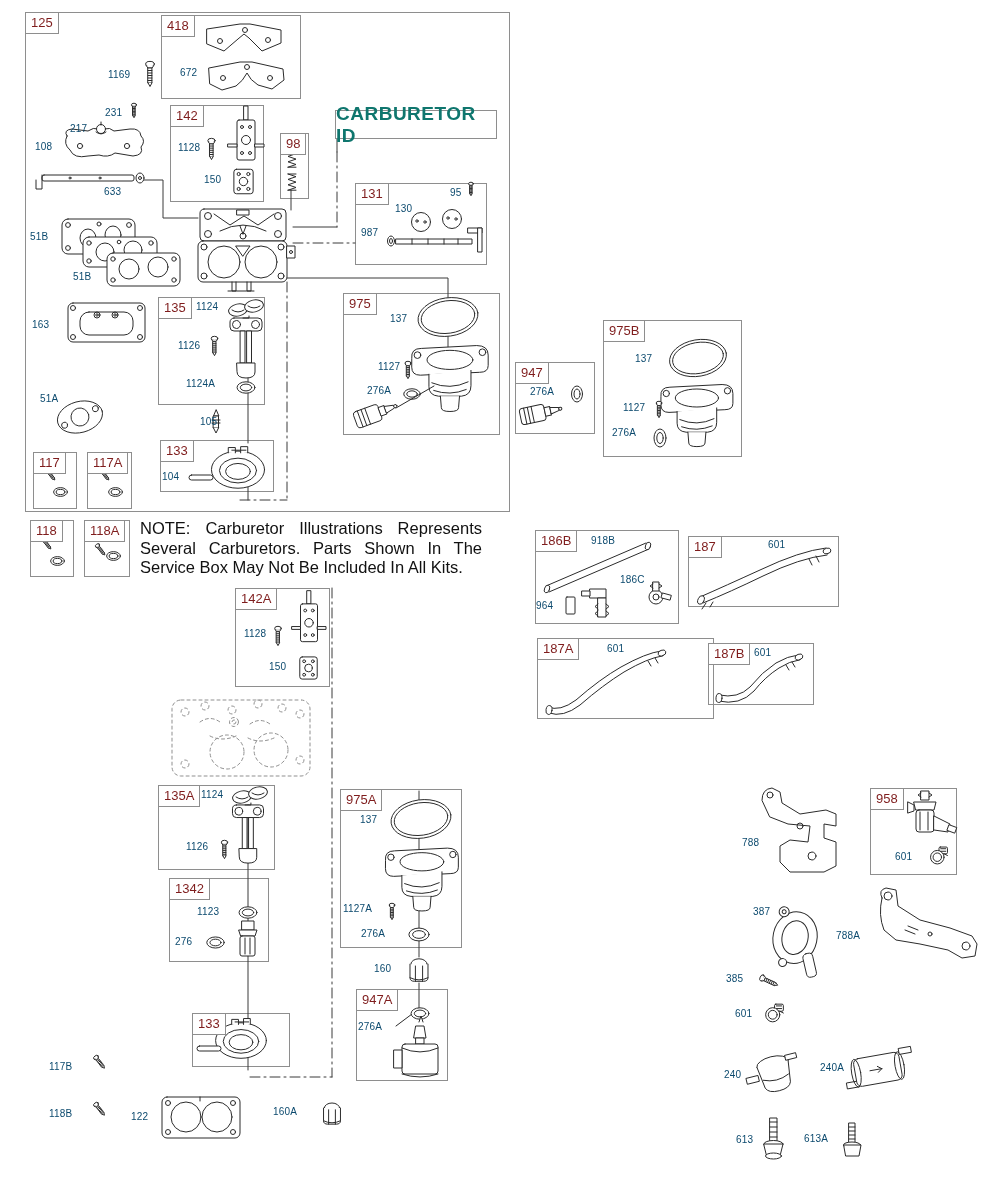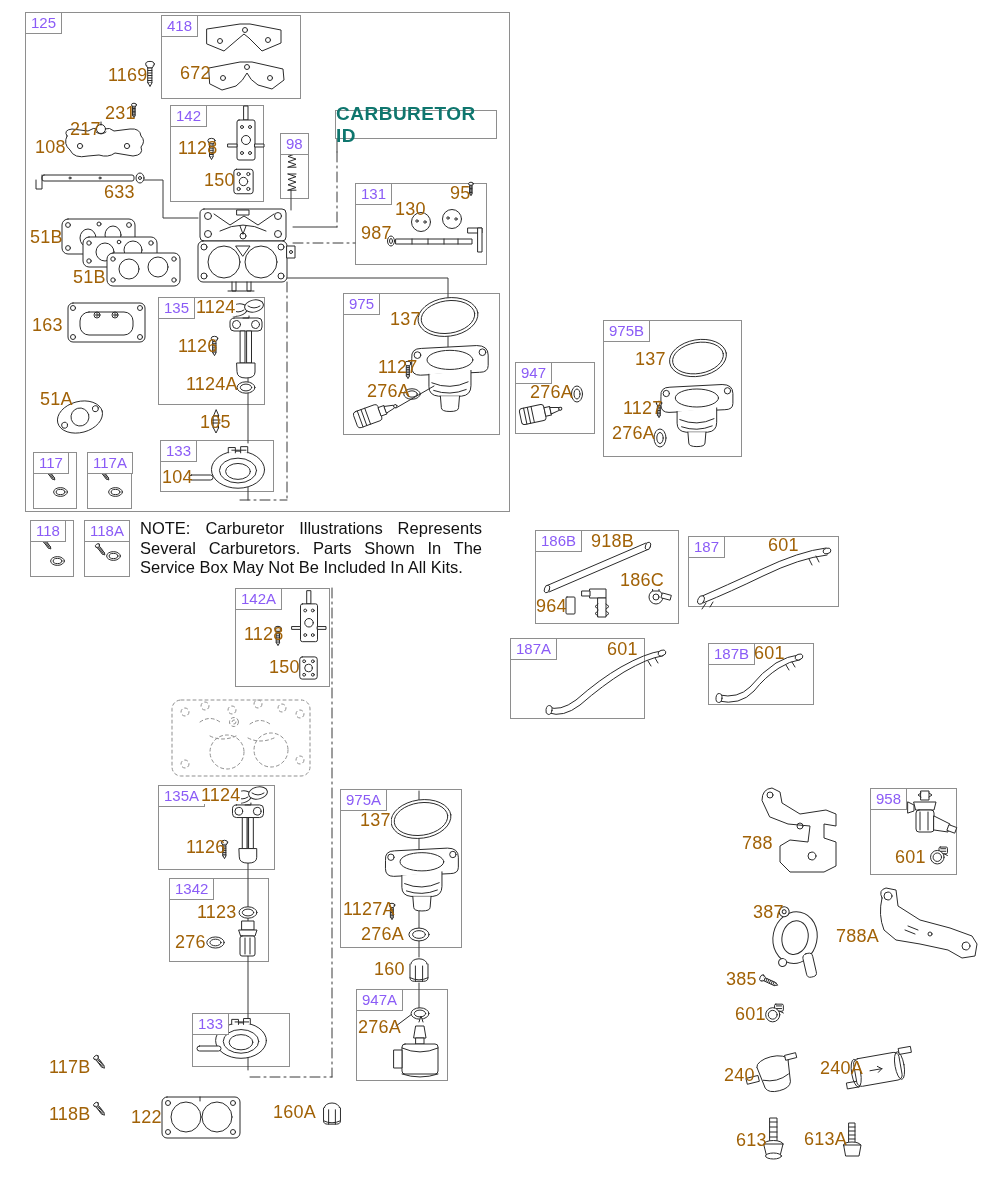--- a/index.html
+++ b/index.html
@@ -7,7 +7,7 @@
           font-family:"Liberation Sans",sans-serif;}
   .box{position:absolute;border:1px solid #8e8e8e;background:transparent;}
   .tag{position:absolute;left:-1px;top:-1px;background:#fff;border:1px solid #8e8e8e;
-       padding:0 5px;font-size:15px;line-height:20px;color:#8b5cf6;z-index:2;white-space:nowrap;}
+       padding:0 5px;font-size:13px;line-height:20px;color:#7f1d1d;z-index:2;white-space:nowrap;}
   .lbl{position:absolute;font-size:18px;line-height:18px;color:#a16207;z-index:2;white-space:nowrap;letter-spacing:.2px;}
   .title-box{position:absolute;border:1px solid #8e8e8e;display:flex;align-items:center;justify-content:center;
        font-size:19px;font-weight:bold;letter-spacing:.5px;color:#0f766e;z-index:2;background:#fff;}

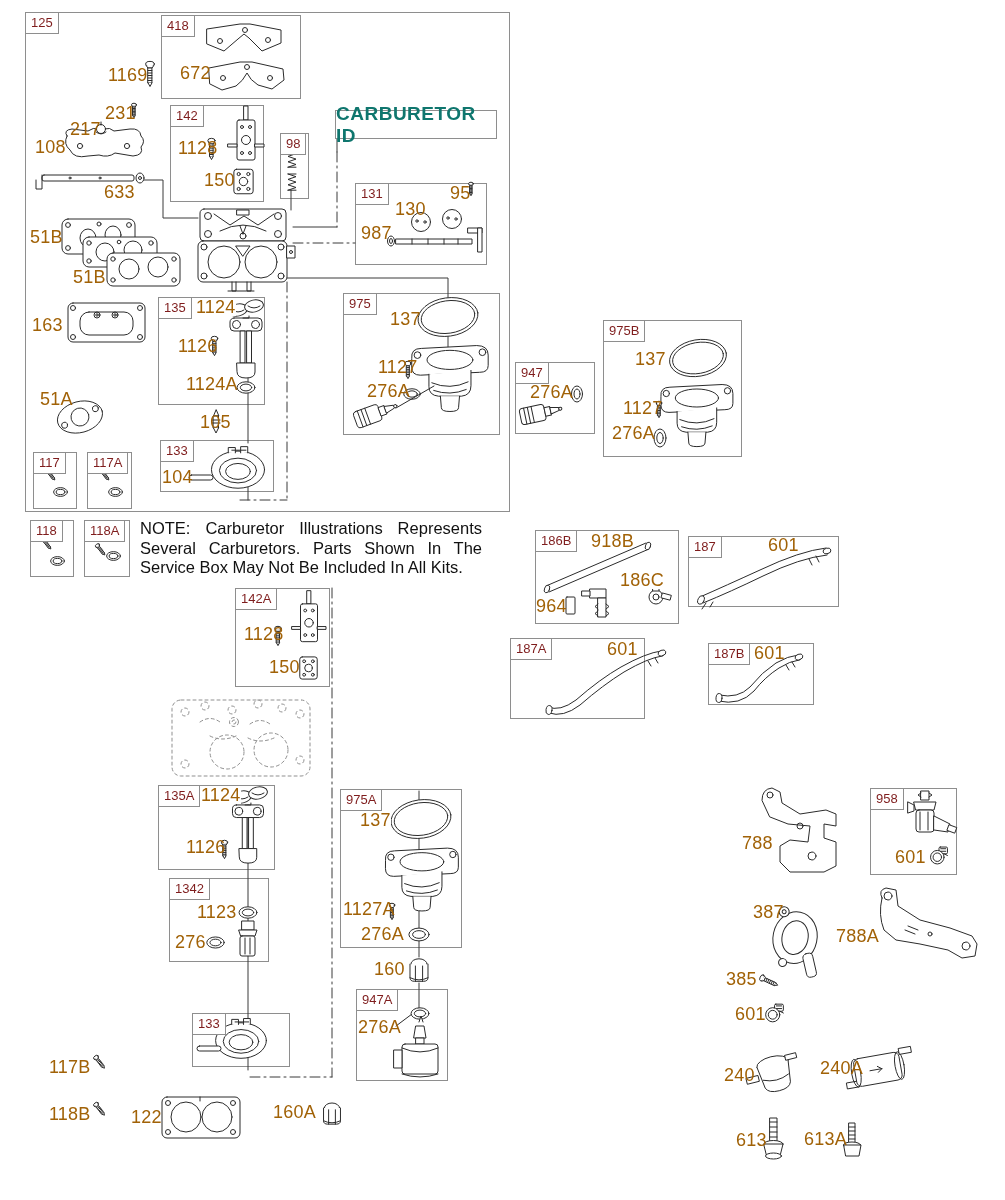--- a/index.html
+++ b/index.html
@@ -8,7 +8,7 @@
   .box{position:absolute;border:1px solid #8e8e8e;background:transparent;}
   .tag{position:absolute;left:-1px;top:-1px;background:#fff;border:1px solid #8e8e8e;
        padding:0 5px;font-size:13px;line-height:20px;color:#7f1d1d;z-index:2;white-space:nowrap;}
-  .lbl{position:absolute;font-size:18px;line-height:18px;color:#a16207;z-index:2;white-space:nowrap;letter-spacing:.2px;}
+  .lbl{position:absolute;font-size:10px;line-height:18px;color:#0c4a6e;z-index:2;white-space:nowrap;letter-spacing:.2px;}
   .title-box{position:absolute;border:1px solid #8e8e8e;display:flex;align-items:center;justify-content:center;
        font-size:19px;font-weight:bold;letter-spacing:.5px;color:#0f766e;z-index:2;background:#fff;}
   #note{position:absolute;left:140px;top:519px;width:342px;z-index:2;color:#111;

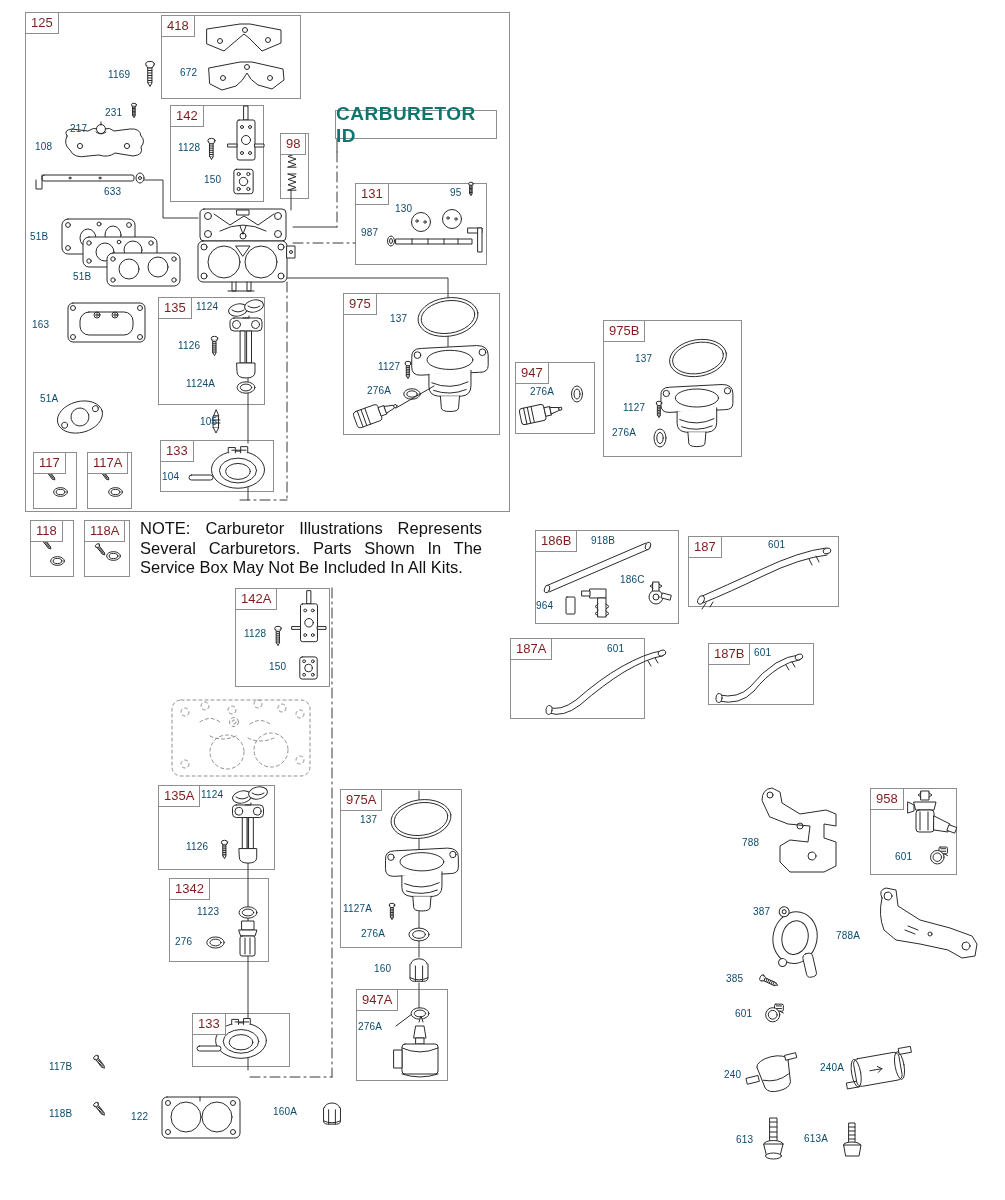--- a/index.html
+++ b/index.html
@@ -73,7 +73,7 @@
   <div class="box" style="left:688px;top:536px;width:149px;height:69px;">
     <div class="tag">187</div>
     </div>
-  <div class="box" style="left:510px;top:638px;width:133px;height:79px;">
+  <div class="box" style="left:537px;top:638px;width:133px;height:79px;padding-left:42px;">
     <div class="tag">187A</div>
     </div>
   <div class="box" style="left:708px;top:643px;width:104px;height:60px;">

